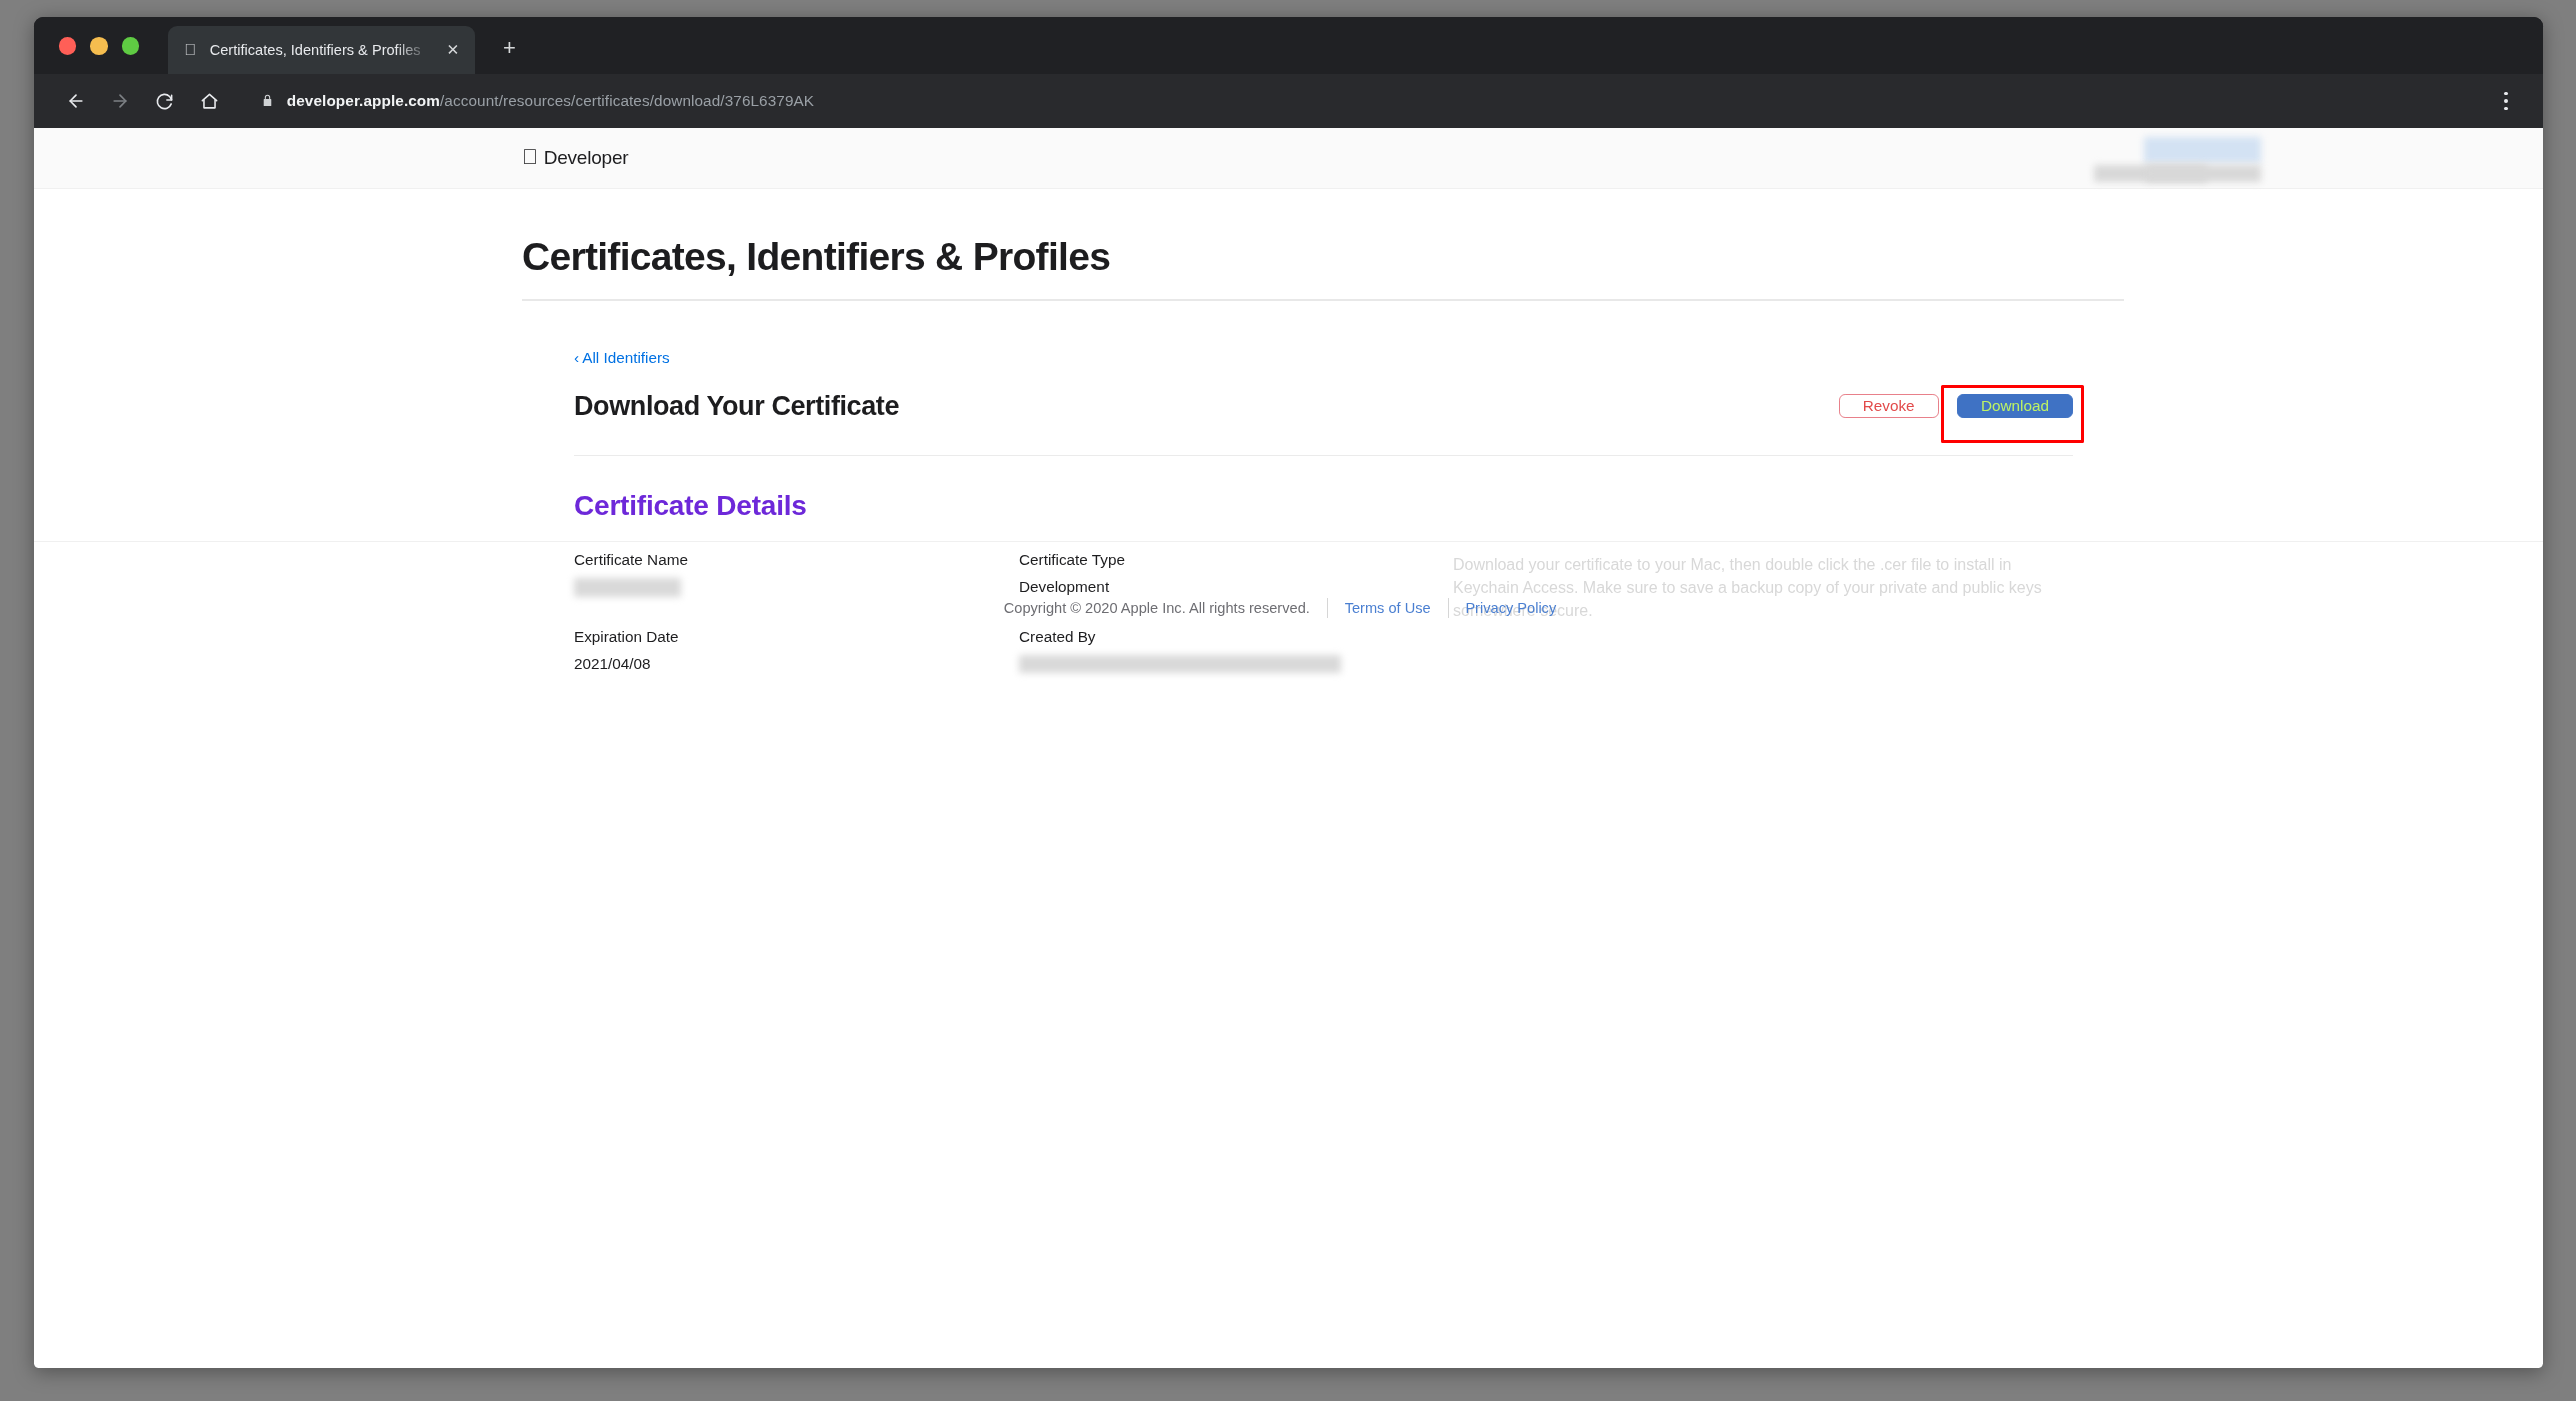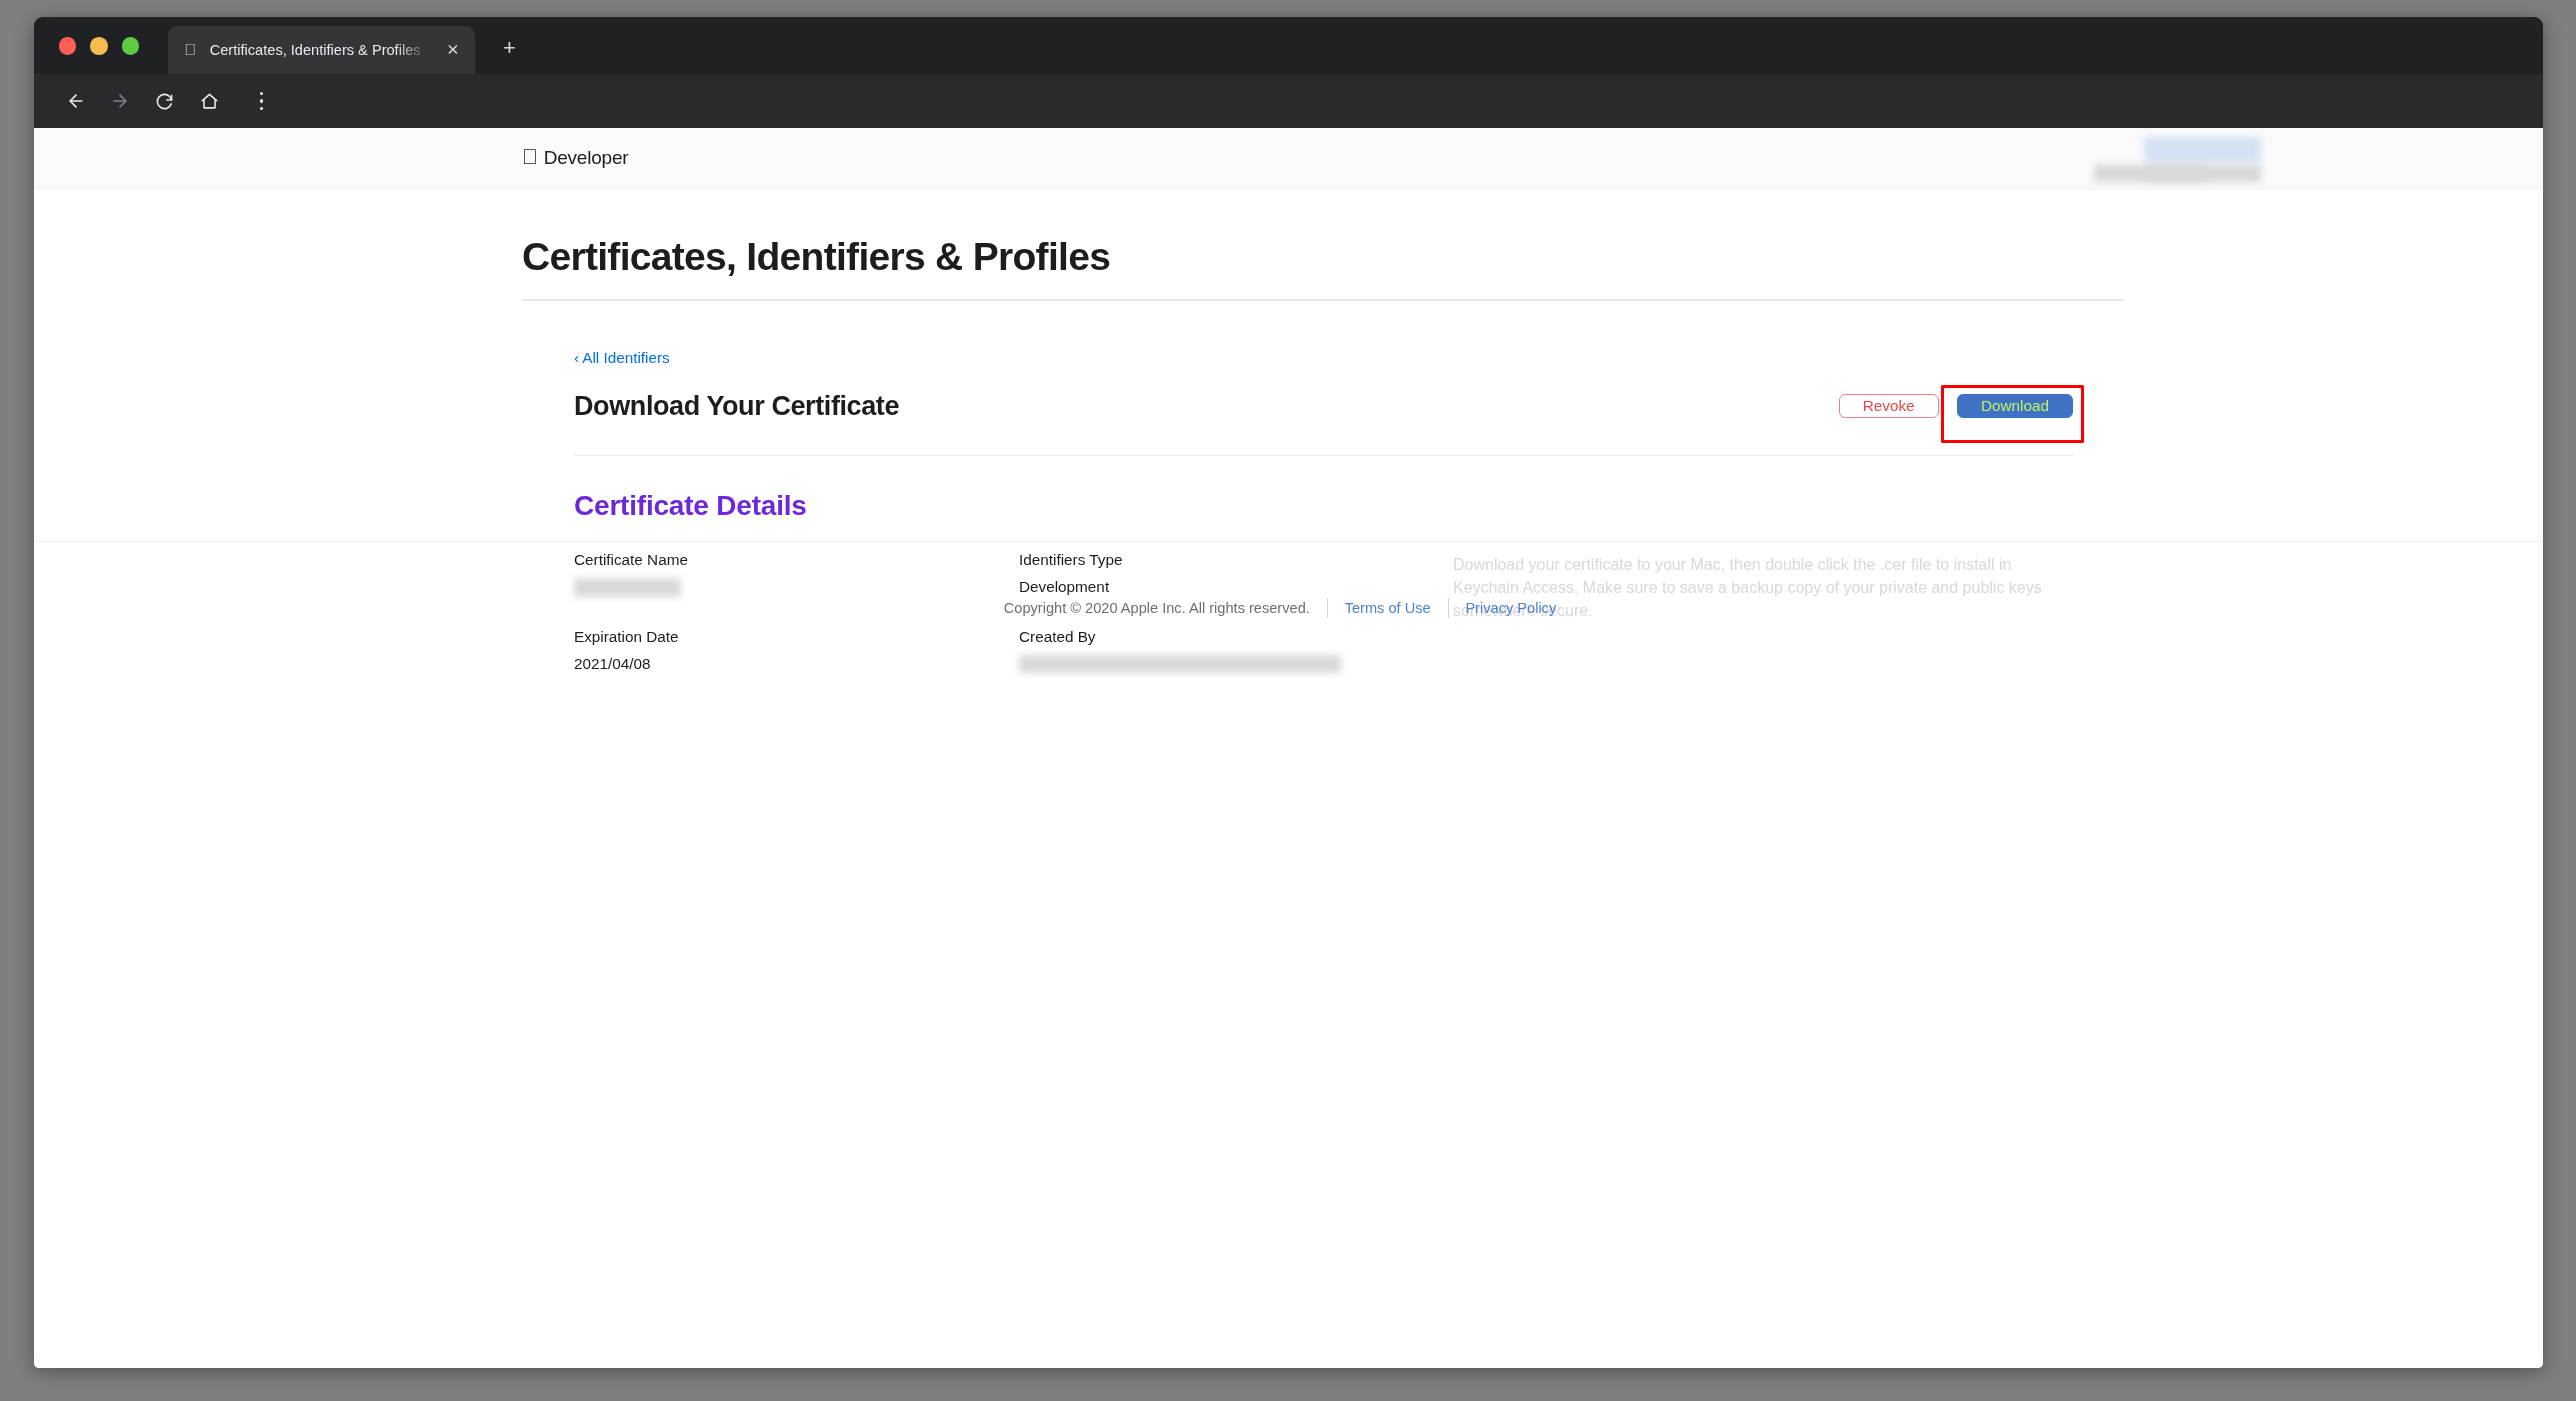--- a/index.html
+++ b/index.html
@@ -400,6 +400,14 @@
         </svg>
     </div>
 
+    <div class="omnibox">
+      <span class="lock-icon">
+        <svg width="13" height="15.3" viewBox="0 0 24 24" fill="currentColor">
+            <path d="M12 1a5 5 0 0 0-5 5v3H6a1 1 0 0 0-1 1v11a1 1 0 0 0 1 1h12a1 1 0 0 0 1-1V10a1 1 0 0 0-1-1h-1V6a5 5 0 0 0-5-5zm0 2a3 3 0 0 1 3 3v3H9V6a3 3 0 0 1 3-3z"></path>
+          </svg>
+      </span>
+      <span class="url-text"><span class="url-host">developer.apple.com</span><span class="url-path">/account/resources/certificates/download/376L6379AK</span></span>
+    </div>
 
     <div class="menu-btn">
       <span class="menu-dot"></span>

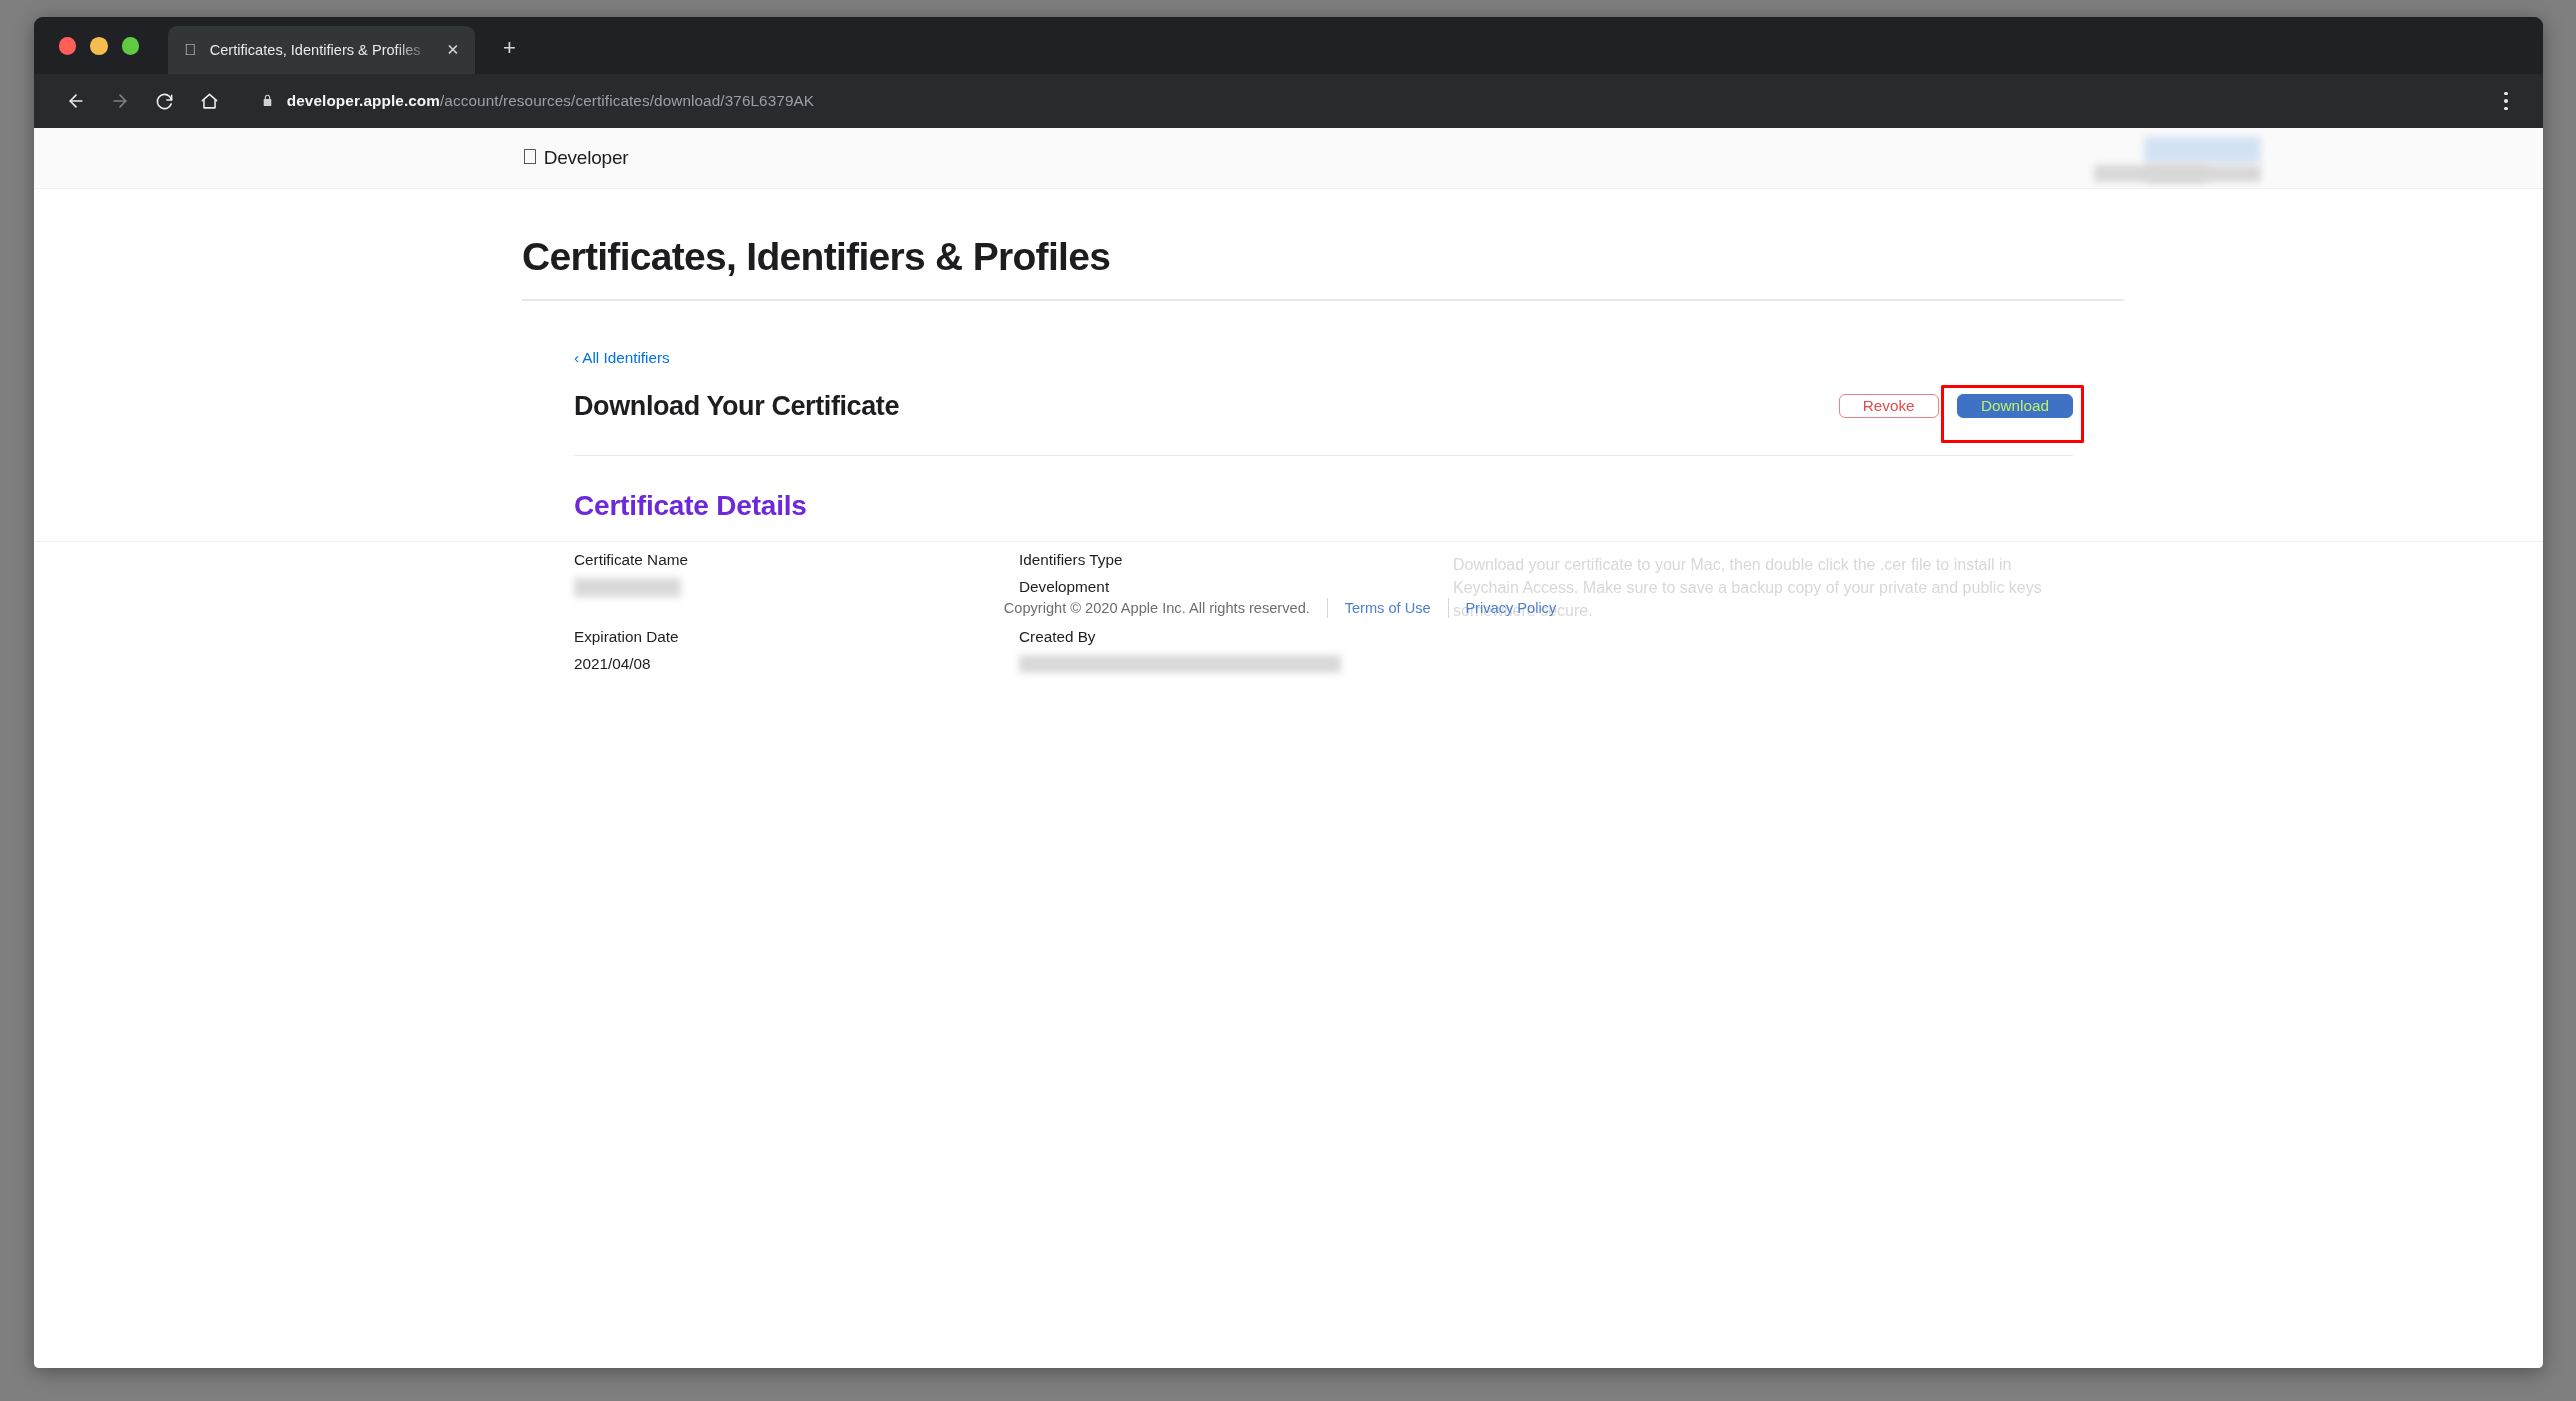--- a/index.html
+++ b/index.html
@@ -459,7 +459,7 @@
           </div>
 
           <div>
-            <div class="field-label">Identifiers Type</div>
+            <div class="field-label">Certificate Type</div>
             <div class="field-value">Development</div>
           </div>
 

